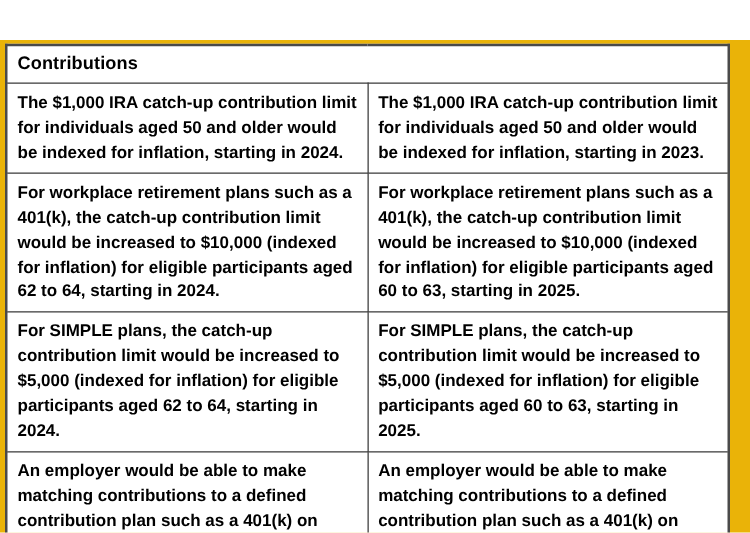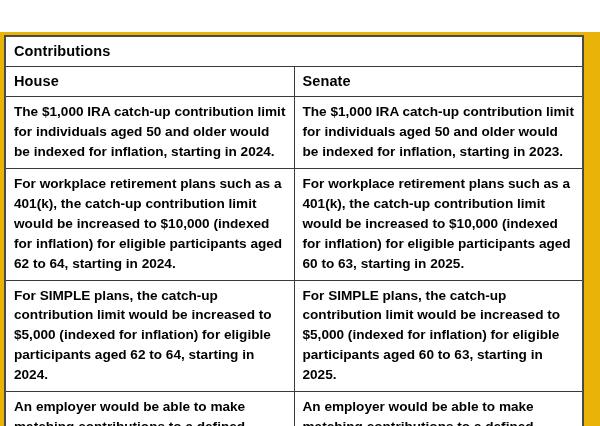--- a/index.html
+++ b/index.html
@@ -75,10 +75,6 @@
         <td class="title-cell" colspan="2">Contributions</td>
       </tr>
       <tr>
-        <th class="col-header col-house">House</th>
-        <th class="col-header col-senate">Senate</th>
-      </tr>
-      <tr>
         <td class="body-cell col-house">The $1,000 IRA catch-up contribution limit for individuals aged 50 and older would be indexed for inflation, starting in 2024.</td>
         <td class="body-cell col-senate">The $1,000 IRA catch-up contribution limit for individuals aged 50 and older would be indexed for inflation, starting in 2023.</td>
       </tr>

